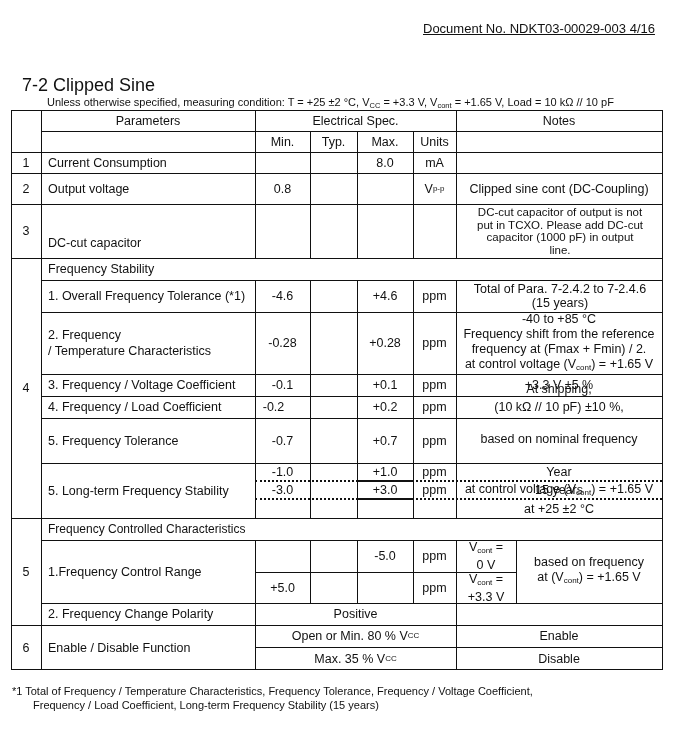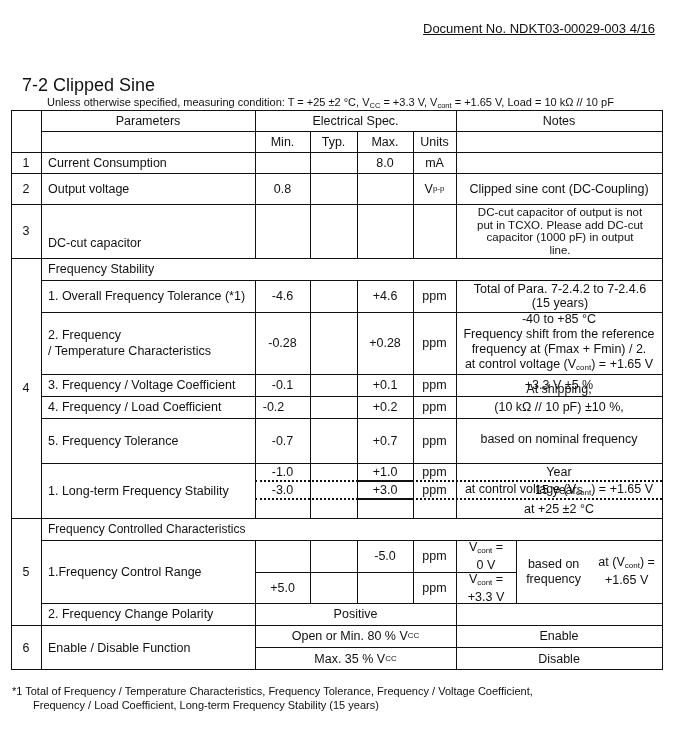--- a/index.html
+++ b/index.html
@@ -171,7 +171,7 @@
 </div>
 
 <div>
-  <div class="cell left" style="left:41px;top:463px;width:214px;height:55px;">1. Long-term Frequency Stability</div>
+  <div class="cell left" style="left:41px;top:463px;width:214px;height:55px;">5. Long-term Frequency Stability</div>
   <div class="cell" style="left:255px;top:463px;width:55px;height:18px;">-1.0</div>
   <div class="cell" style="left:357px;top:463px;width:56px;height:18px;">+1.0</div>
   <div class="cell" style="left:413px;top:463px;width:43px;height:18px;">ppm</div>

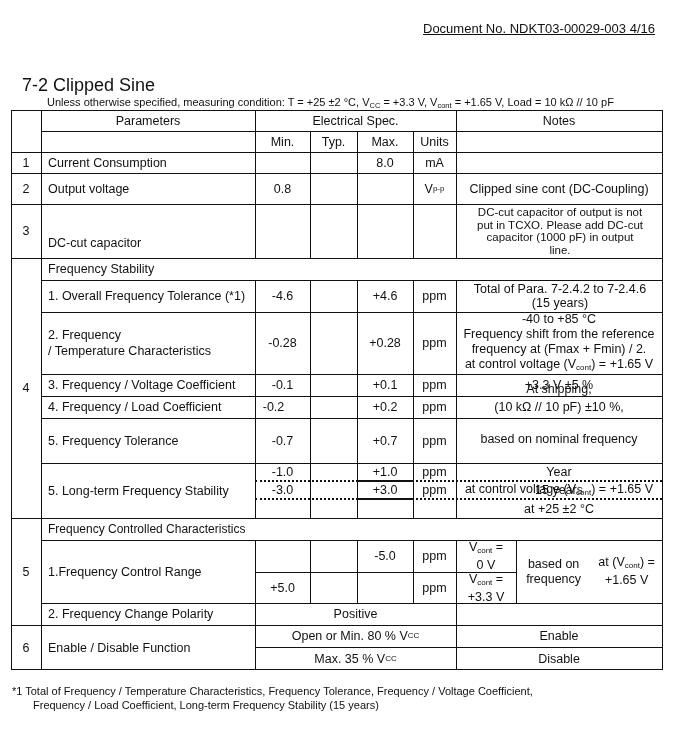--- a/index.html
+++ b/index.html
@@ -200,7 +200,7 @@
     <div><span>V</span><sub class="s">cont</sub><span> =</span></div>
     <div>+3.3 V</div>
   </div>
-  <div class="cell" style="left:516px;top:540px;width:146px;height:63px;flex-direction:row;line-height:15px;">
+  <div class="cell" style="left:516px;top:540px;width:146px;height:63px;flex-direction:column;line-height:15px;">
     <div>based on frequency</div>
     <div><span>at (V</span><sub class="s">cont</sub><span>) = +1.65 V</span></div>
   </div>

